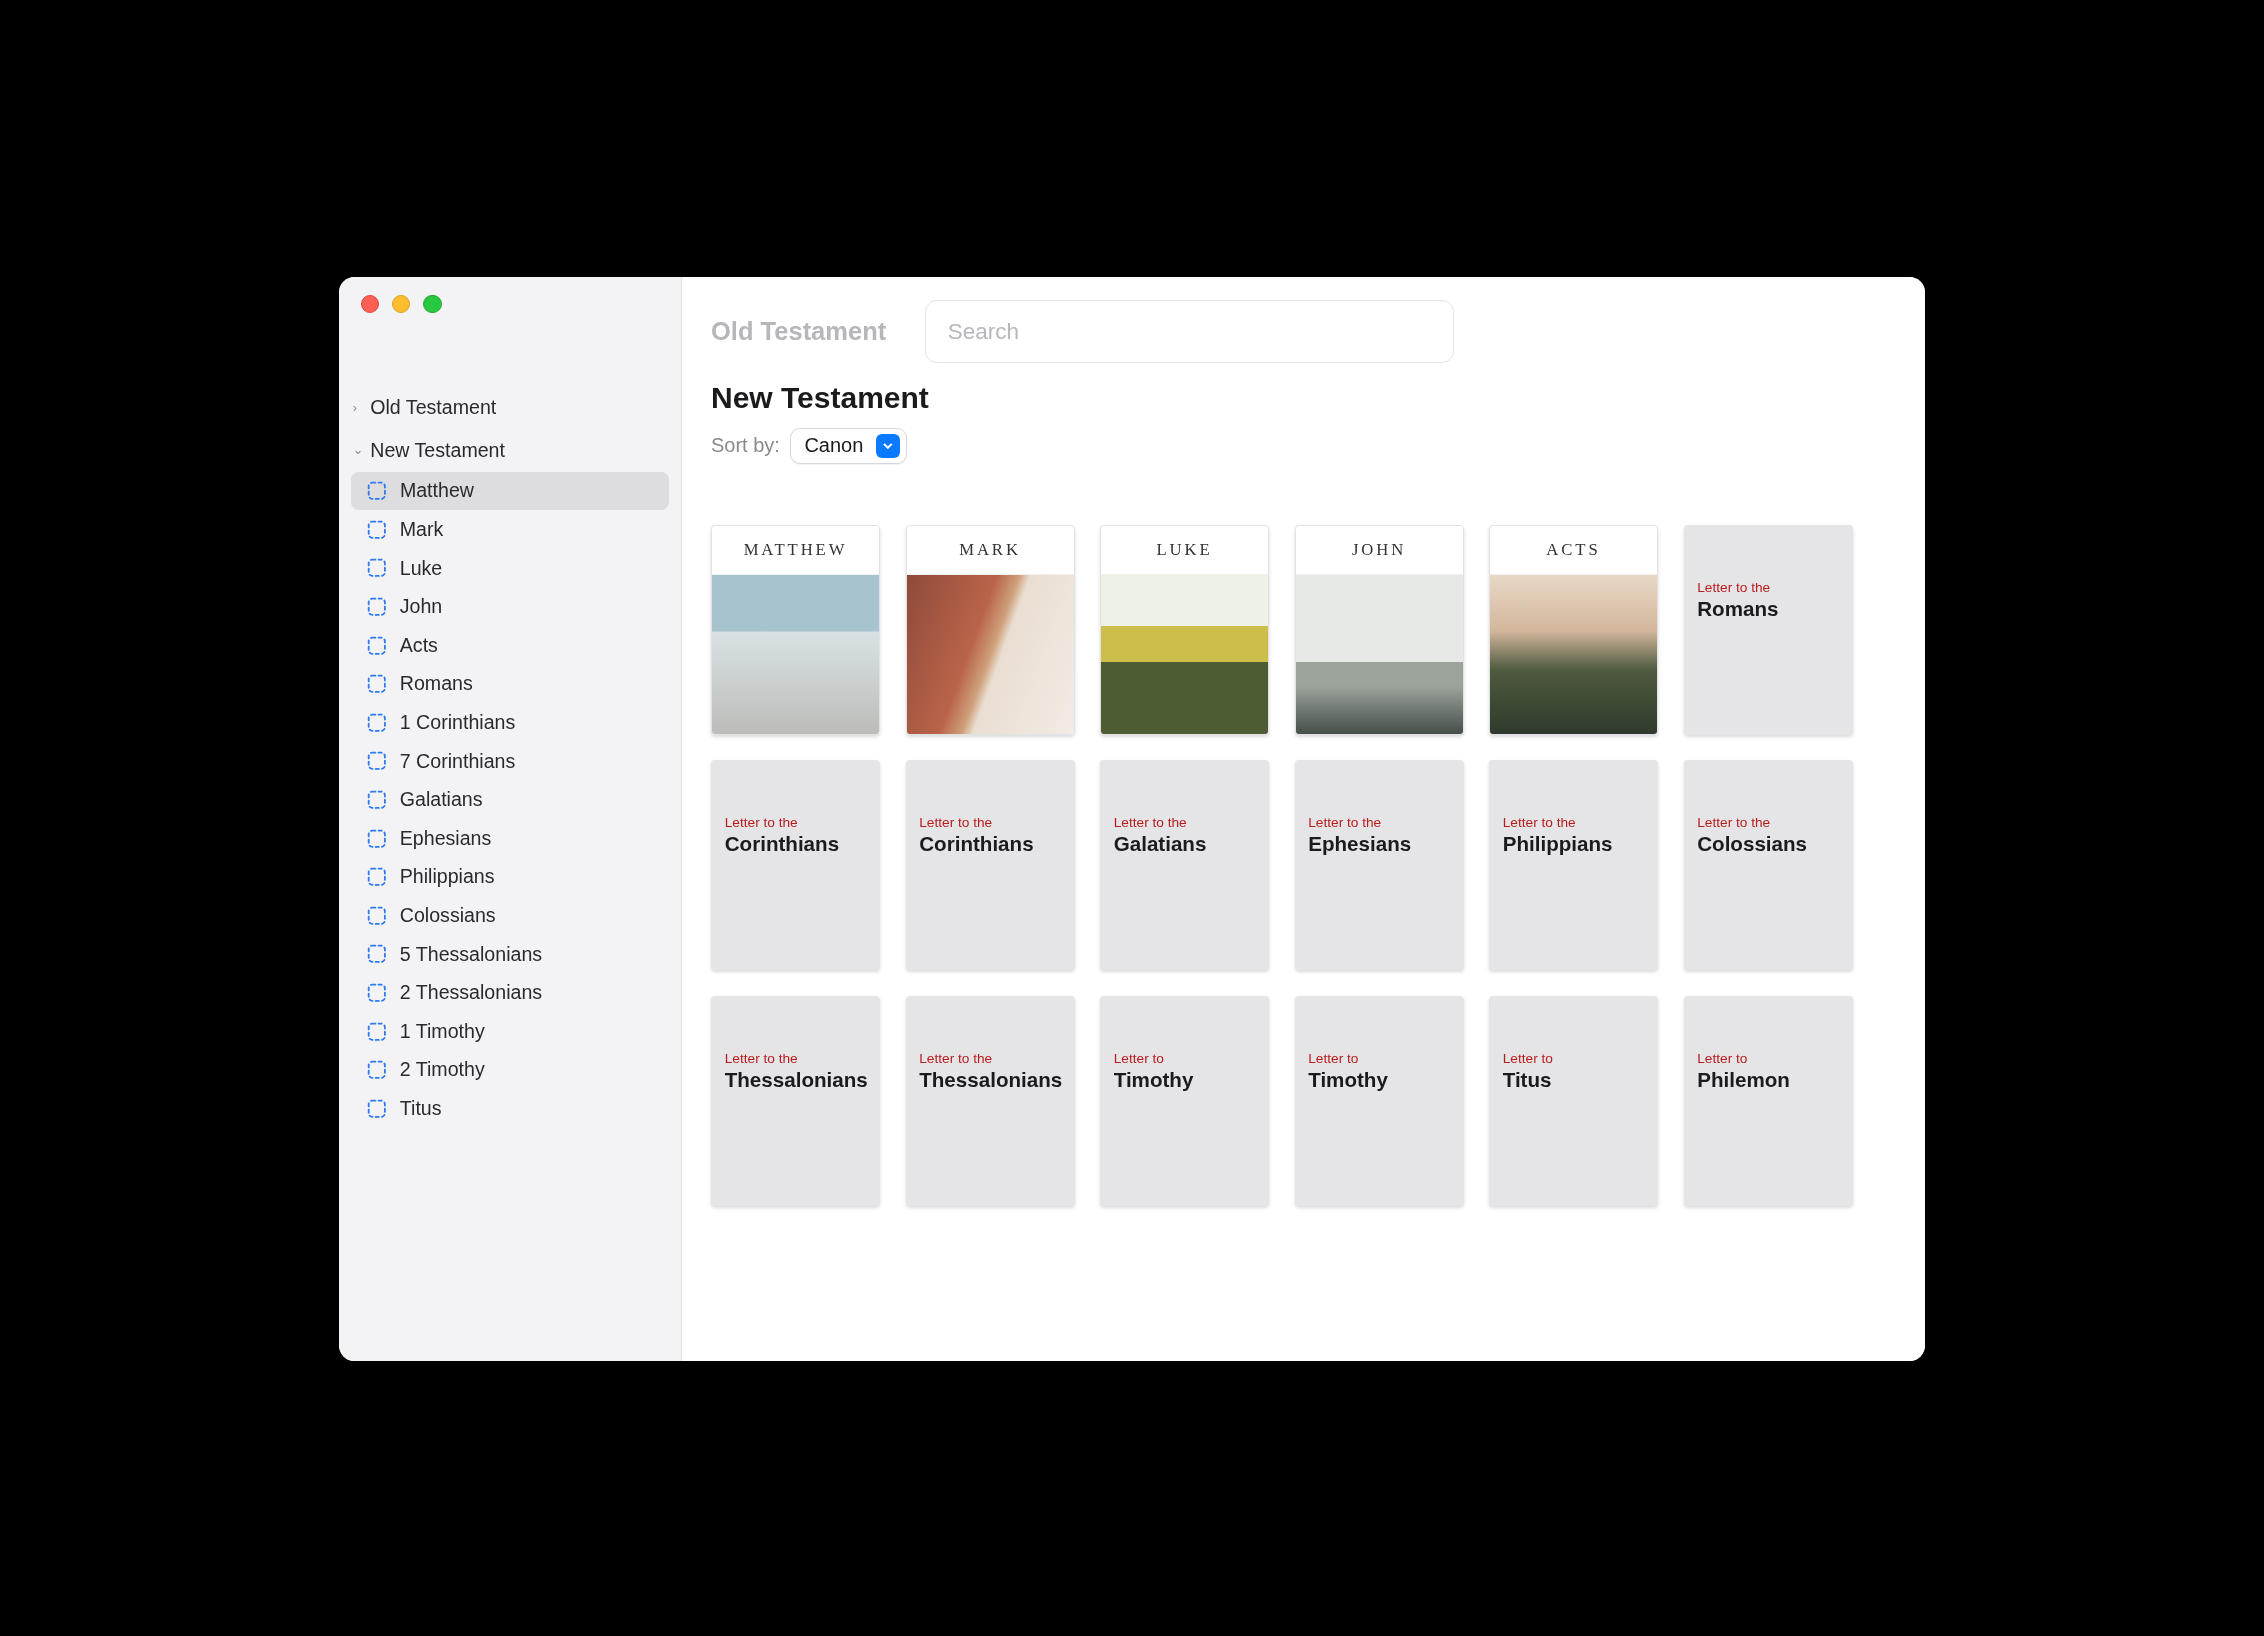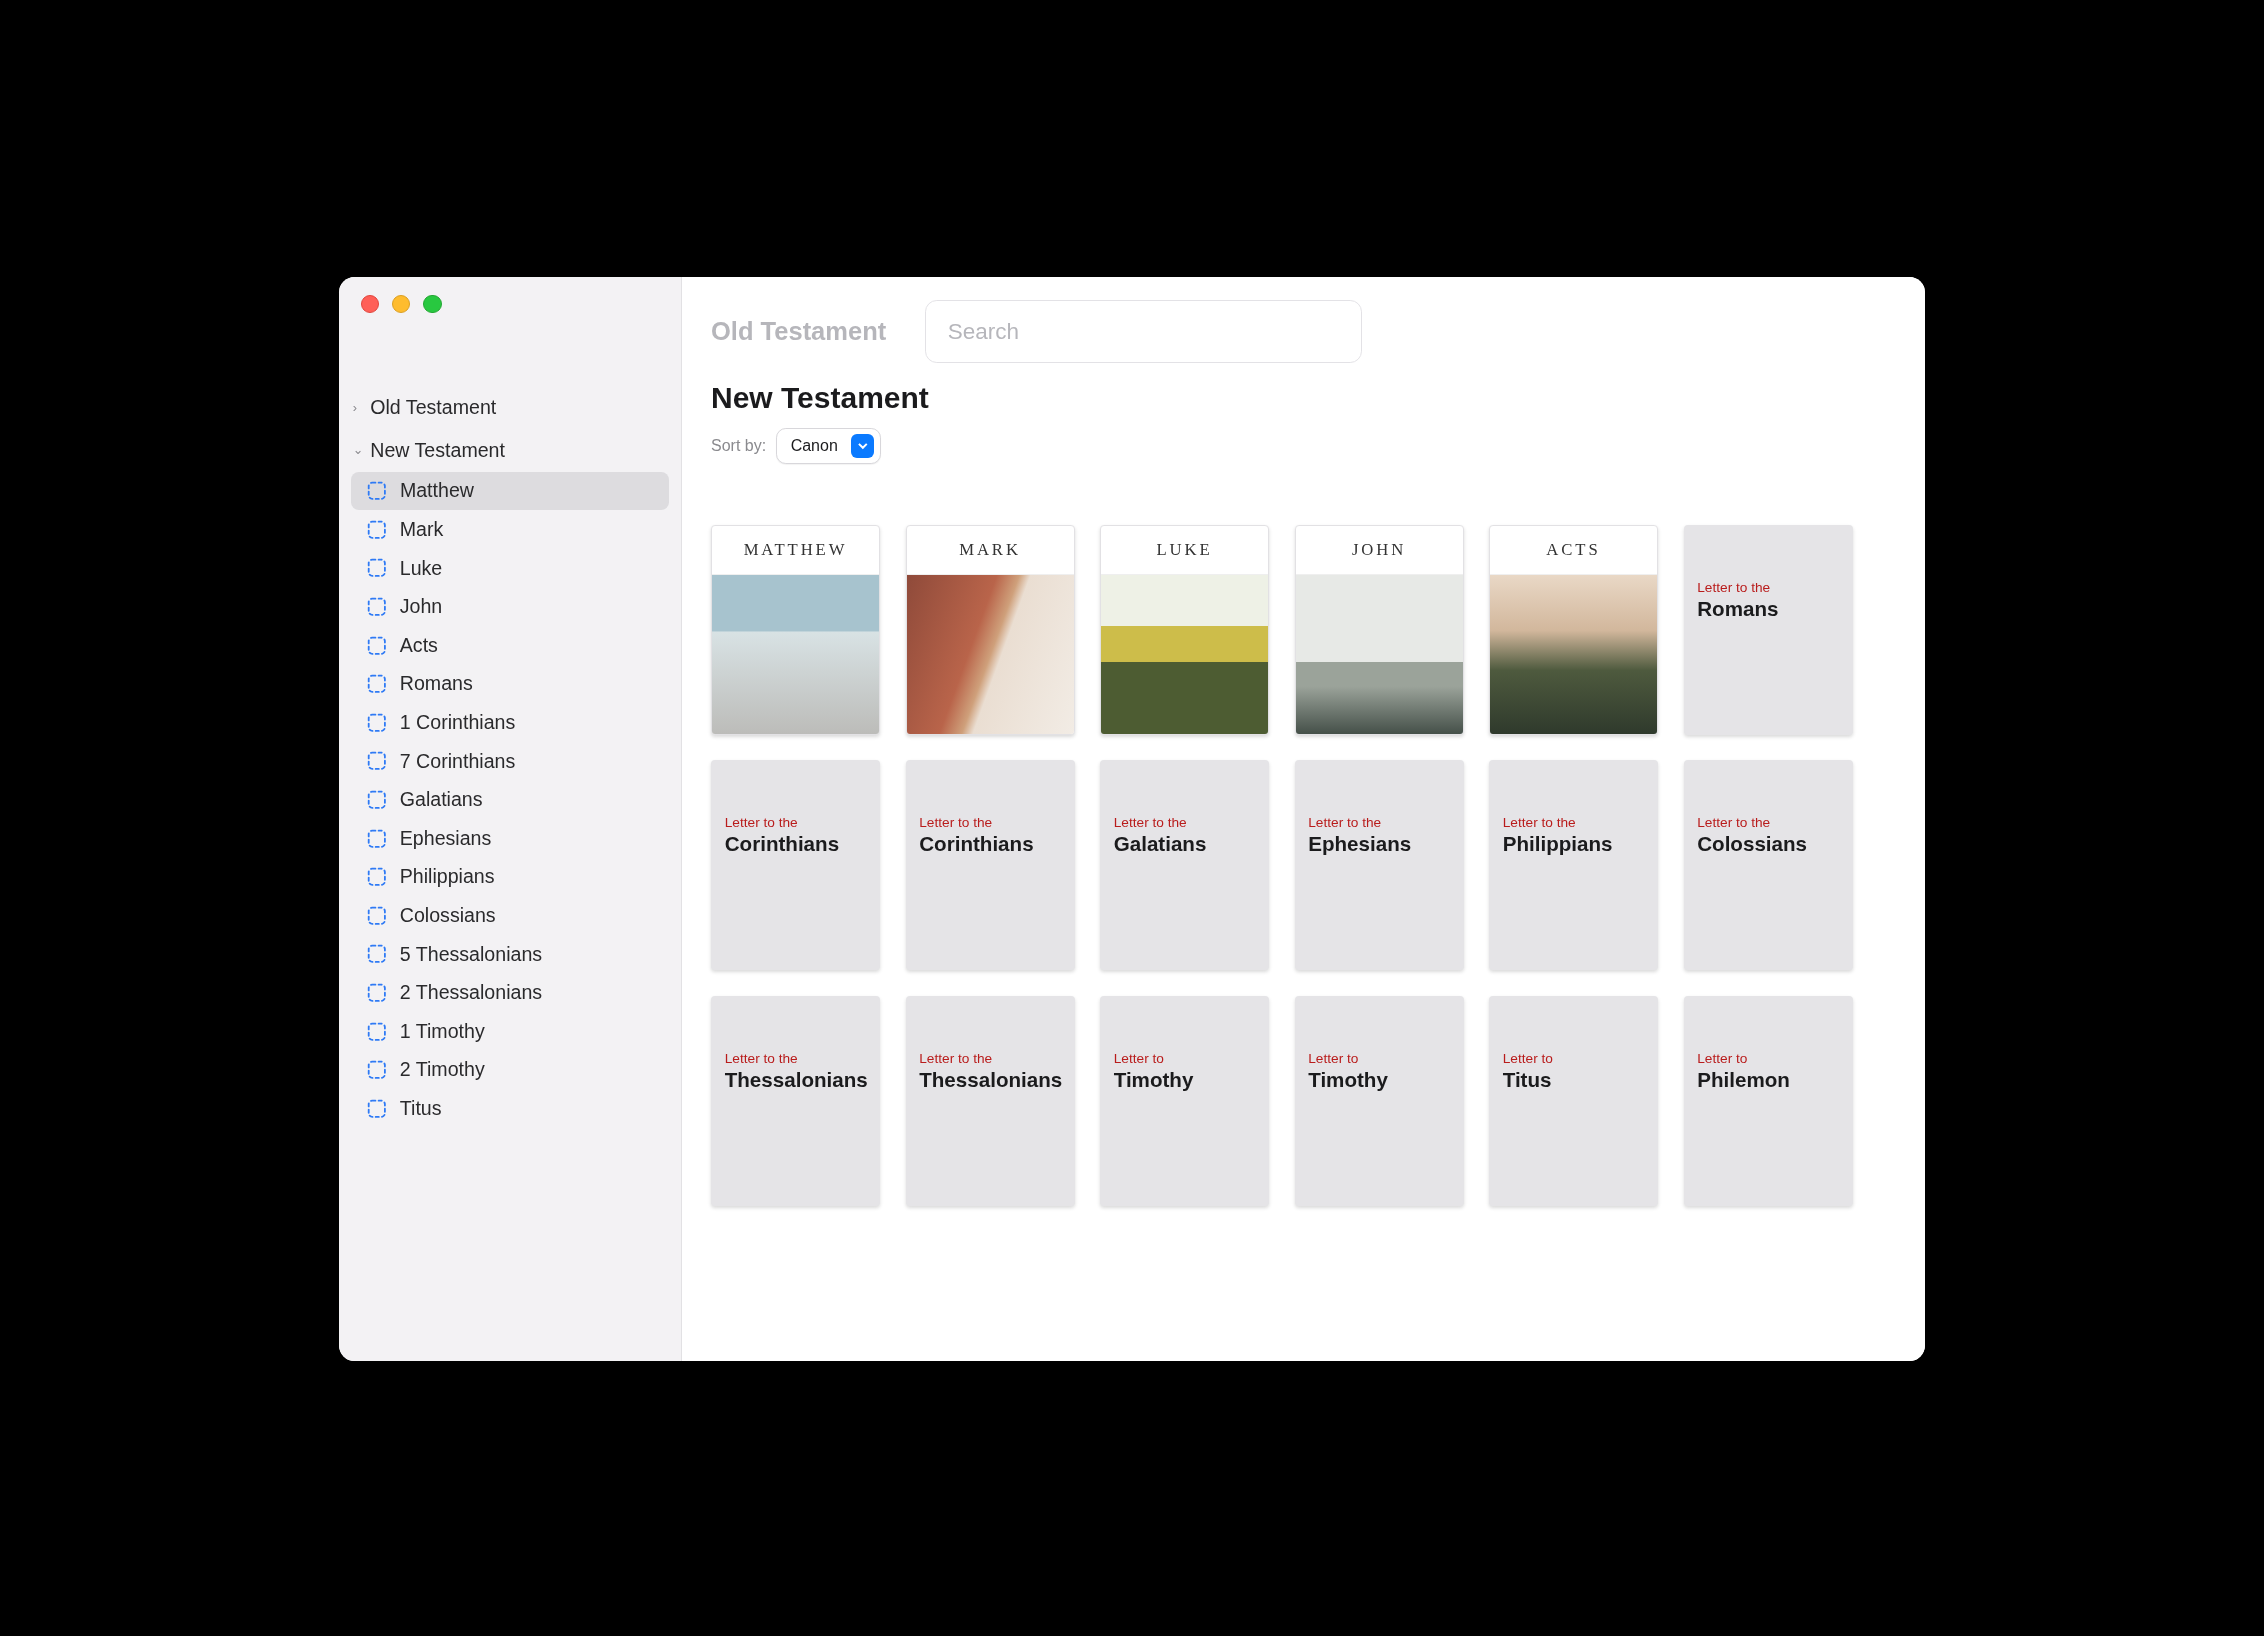--- a/index.html
+++ b/index.html
@@ -111,7 +111,7 @@
   }
   .search {
     flex: 0 0 auto;
-    width: 437px;
+    width: 529px;
   }
   .search input {
     width:100%;

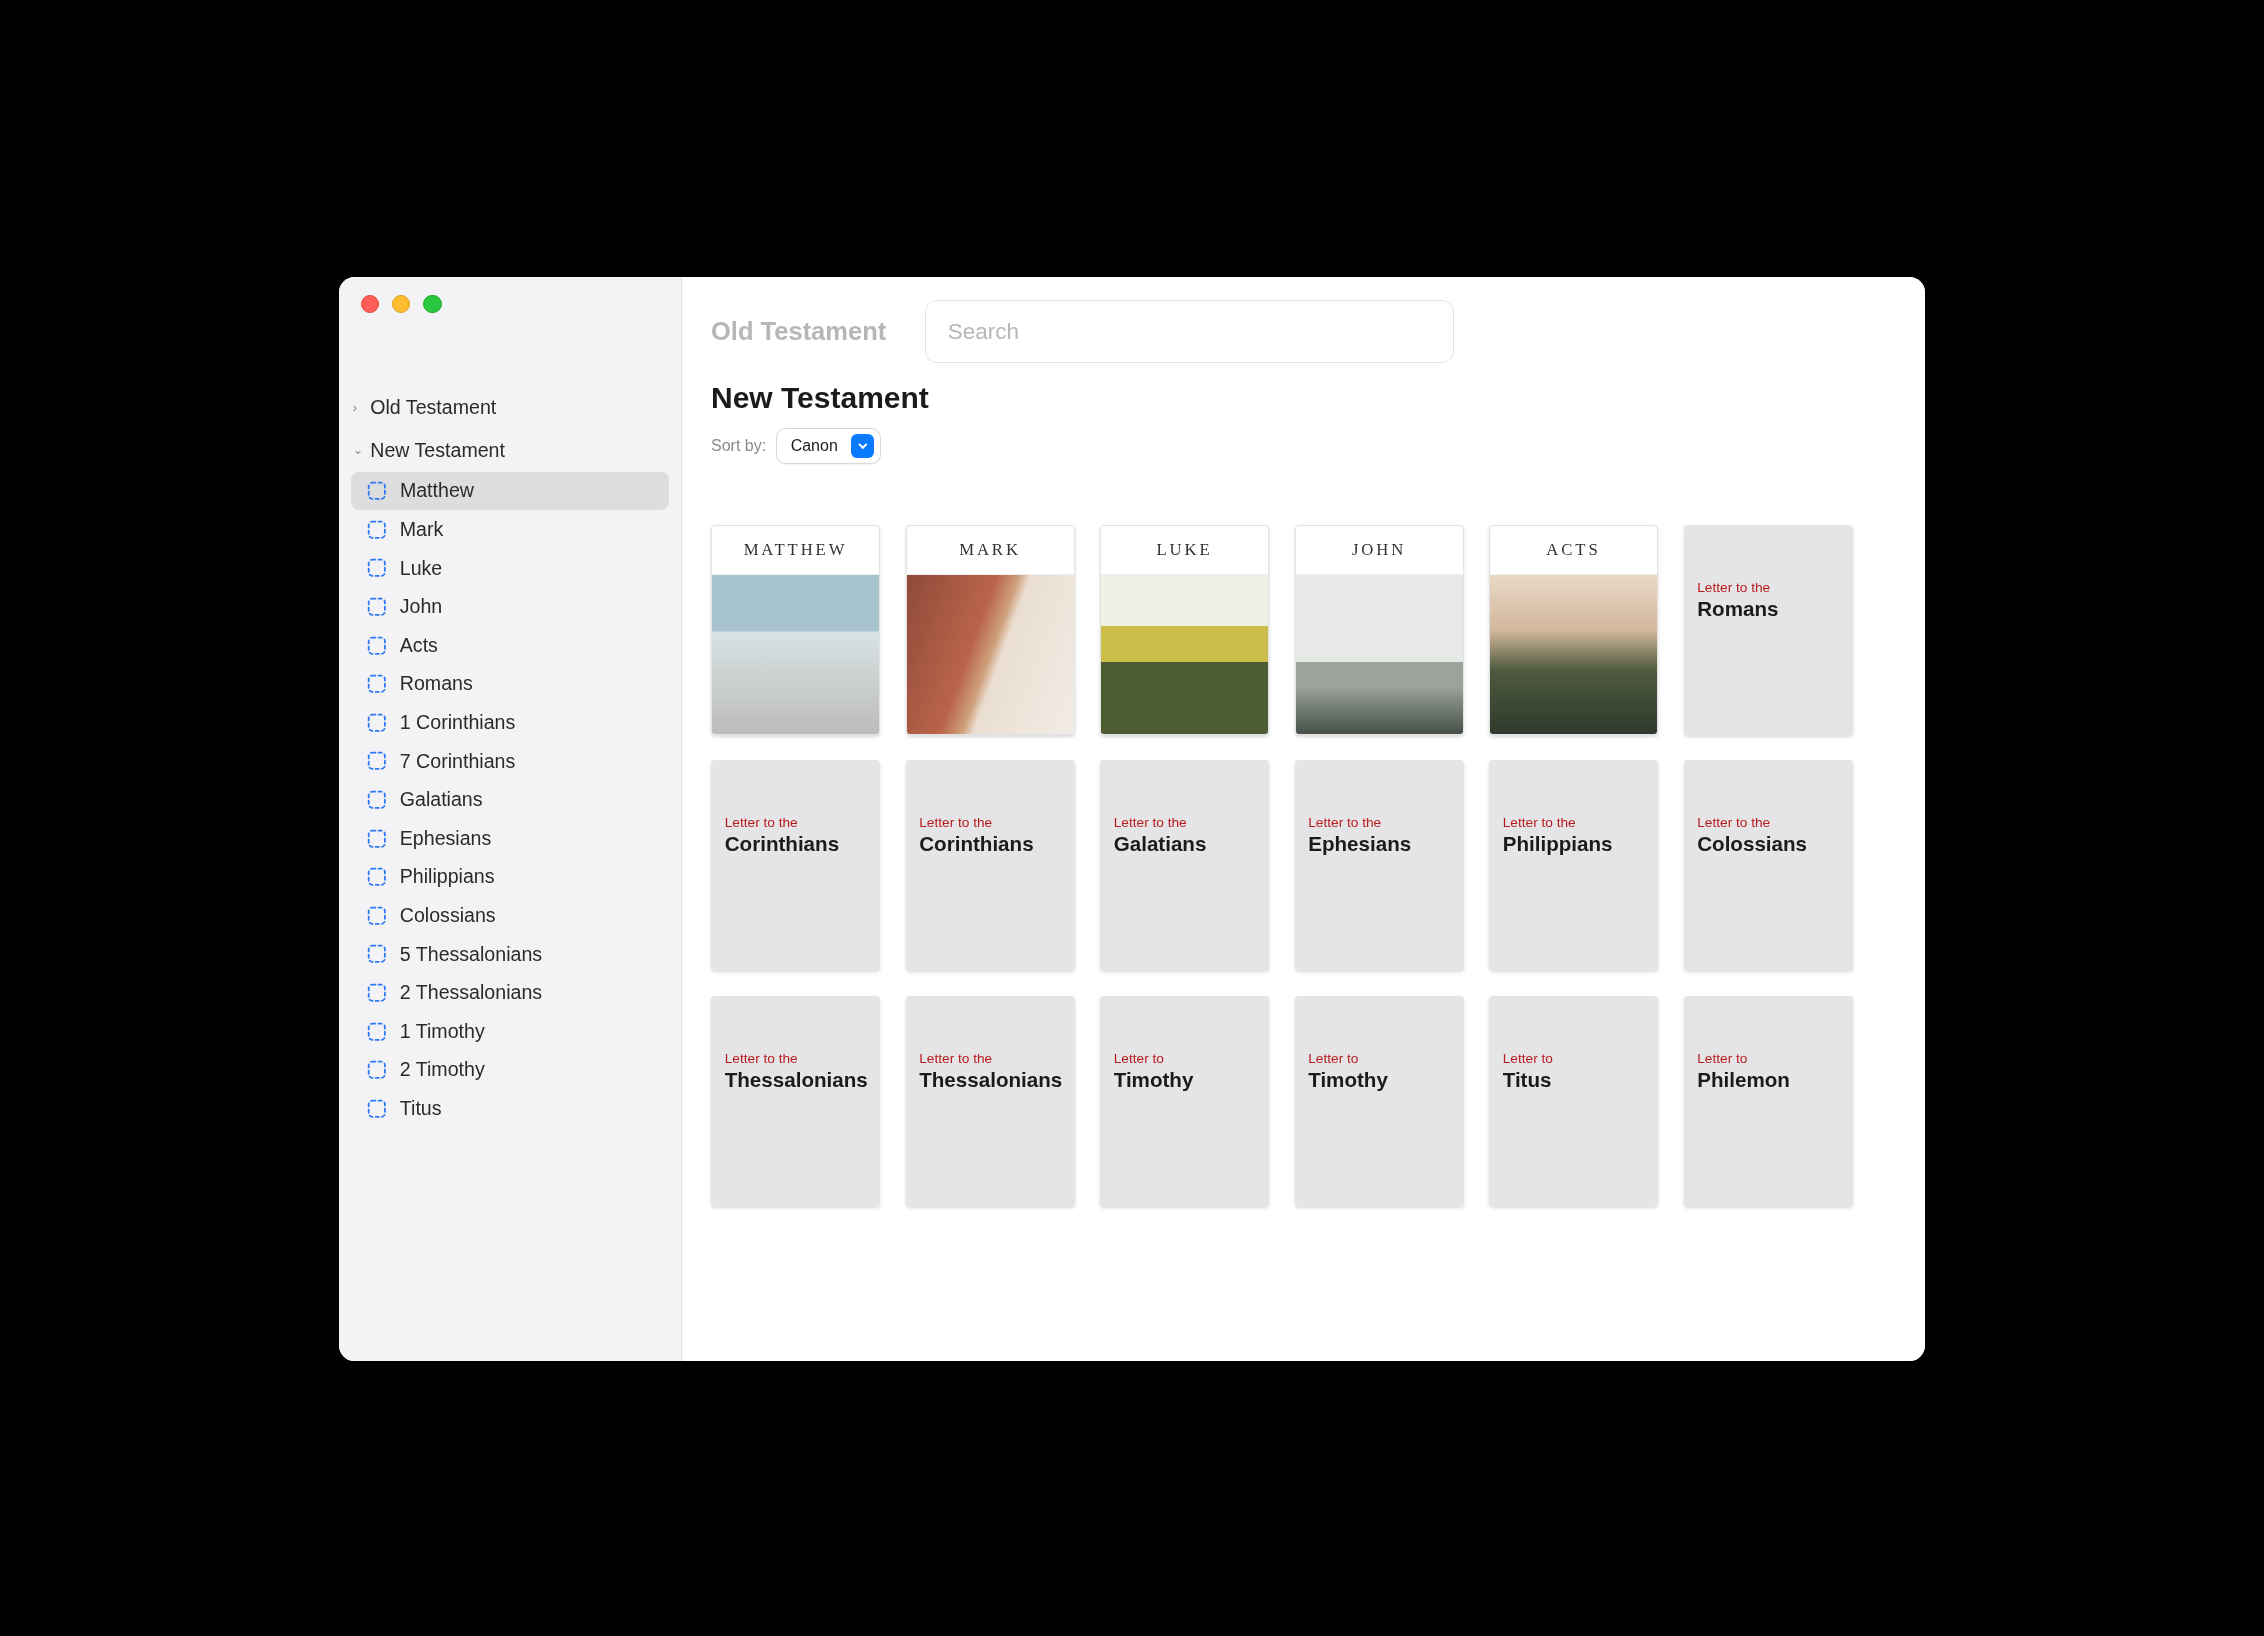--- a/index.html
+++ b/index.html
@@ -134,7 +134,7 @@
   .sort-row {
     display:flex; align-items:center; gap:9.8px;
     margin-top: 13.7px;
-    font-size: 16px;
+    font-size: 20px;
     color:#8a8a8e;
   }
   .select {

